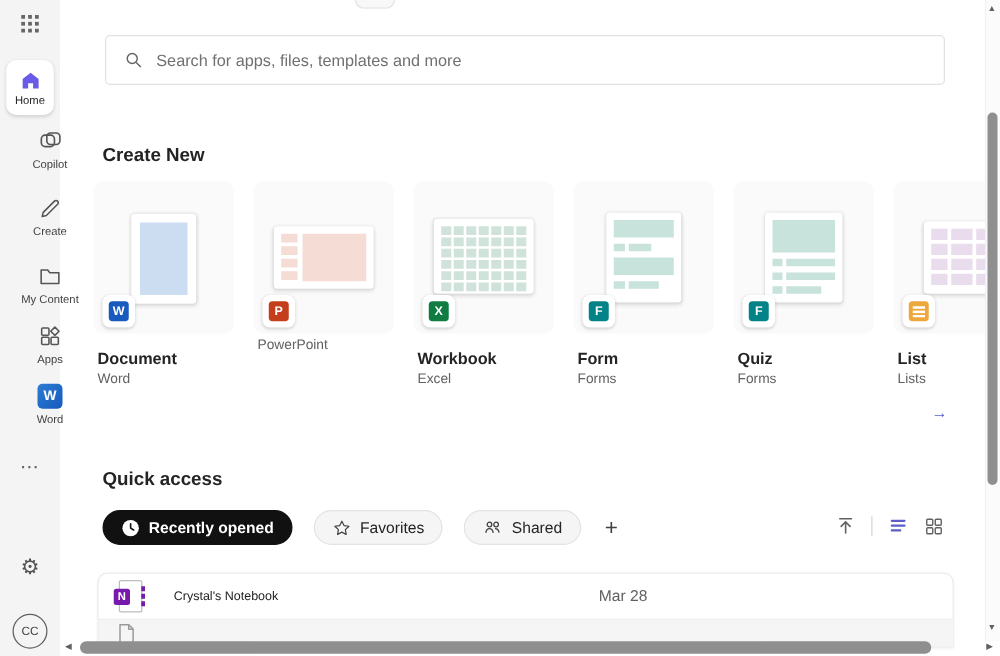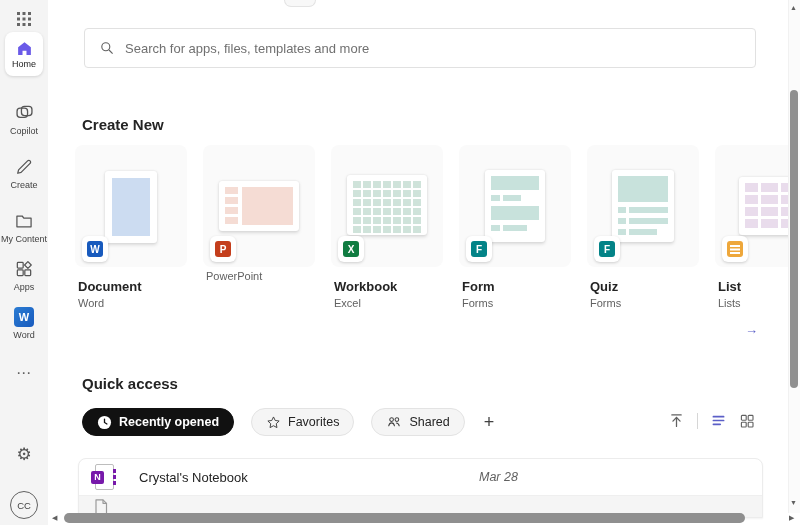--- a/index.html
+++ b/index.html
@@ -13,7 +13,7 @@
   .sidebar { position:absolute; left:0; top:0; width:48px; height:525px; background:#f4f4f4; }
   .waffle { position:absolute; left:0; top:11px; width:48px; display:flex; justify-content:center; cursor:pointer; }
   .home-tile {
-    position:absolute; left:5px; top:32px; width:38px; height:44px; background:#fff;
+    position:absolute; left:5px; top:48px; width:38px; height:44px; background:#fff;
     border-radius:8px; box-shadow:0 1px 3px rgba(0,0,0,.14);
     display:flex; flex-direction:column; align-items:center; justify-content:center; gap:2px; cursor:pointer;
   }

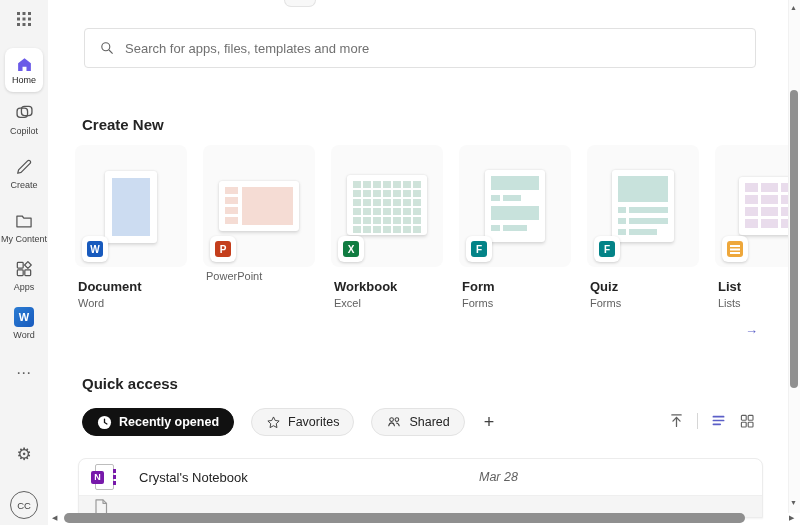--- a/index.html
+++ b/index.html
@@ -18,7 +18,7 @@
     display:flex; flex-direction:column; align-items:center; justify-content:center; gap:2px; cursor:pointer;
   }
   .home-tile .slabel { color:#242424; }
-  .side-item { position:absolute; left:0; width:48px; display:flex; flex-direction:column; align-items:center; gap:3px; cursor:pointer; }
+  .side-item { position:absolute; left:16px; width:48px; display:flex; flex-direction:column; align-items:center; gap:3px; cursor:pointer; }
   .slabel { font-size:9px; color:#424242; white-space:nowrap; }
   .word-tile { width:20px; height:20px; border-radius:4px; background:linear-gradient(135deg,#2b7cd3,#185abd);
     color:#fff; font-size:11px; font-weight:bold; display:flex; align-items:center; justify-content:center; }

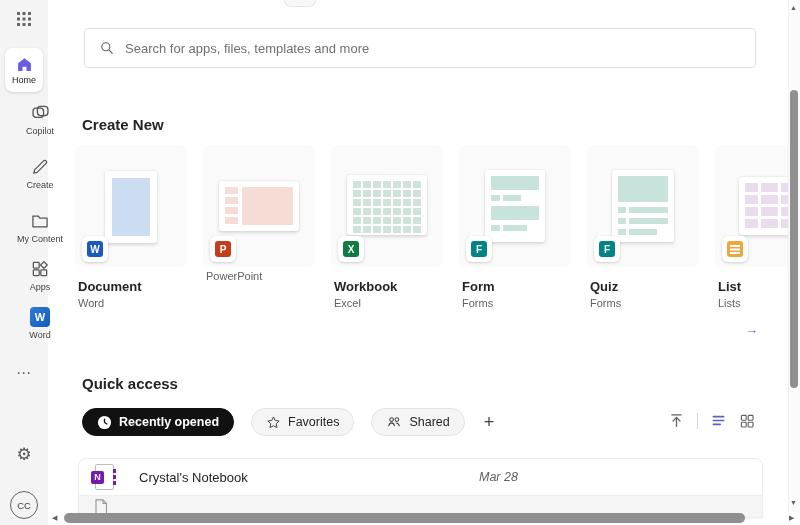--- a/index.html
+++ b/index.html
@@ -80,7 +80,7 @@
   .filelist { position:absolute; left:78px; top:458px; width:685px; background:#fff;
     border:1px solid #ececec; border-radius:8px 8px 0 0; box-shadow:0 1px 2px rgba(0,0,0,.05); overflow:hidden; }
   .frow { position:relative; height:36px; display:flex; align-items:center; padding:0 12px; cursor:pointer; }
-  .frow .ftitle { font-size:13px; color:#242424; margin-left:22px; }
+  .frow .ftitle { font-size:10px; color:#242424; margin-left:22px; }
   .frow .fdate { position:absolute; left:400px; font-size:12.5px; color:#616161;font-style:italic; }
   .frow-partial { height:22px; background:#f5f5f5; border-top:1px solid #efefef; display:flex; align-items:flex-end; padding:3px 12px 0; }
   

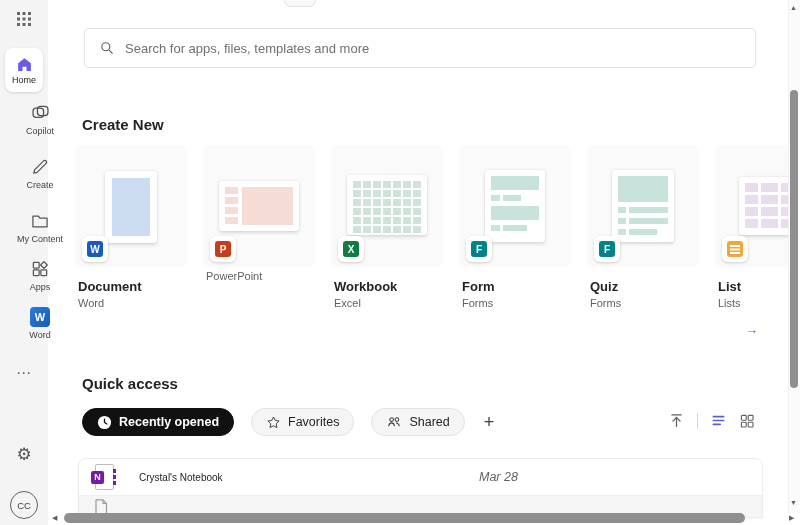--- a/index.html
+++ b/index.html
@@ -81,7 +81,7 @@
     border:1px solid #ececec; border-radius:8px 8px 0 0; box-shadow:0 1px 2px rgba(0,0,0,.05); overflow:hidden; }
   .frow { position:relative; height:36px; display:flex; align-items:center; padding:0 12px; cursor:pointer; }
   .frow .ftitle { font-size:10px; color:#242424; margin-left:22px; }
-  .frow .fdate { position:absolute; left:400px; font-size:12.5px; color:#616161;font-style:italic; }
+  .frow .fdate { position:absolute; left:400px; font-size:12.5px; color:#616161; }
   .frow-partial { height:22px; background:#f5f5f5; border-top:1px solid #efefef; display:flex; align-items:flex-end; padding:3px 12px 0; }
   
   .on-icon { position:relative; width:26px; height:27px; flex:0 0 auto; }

